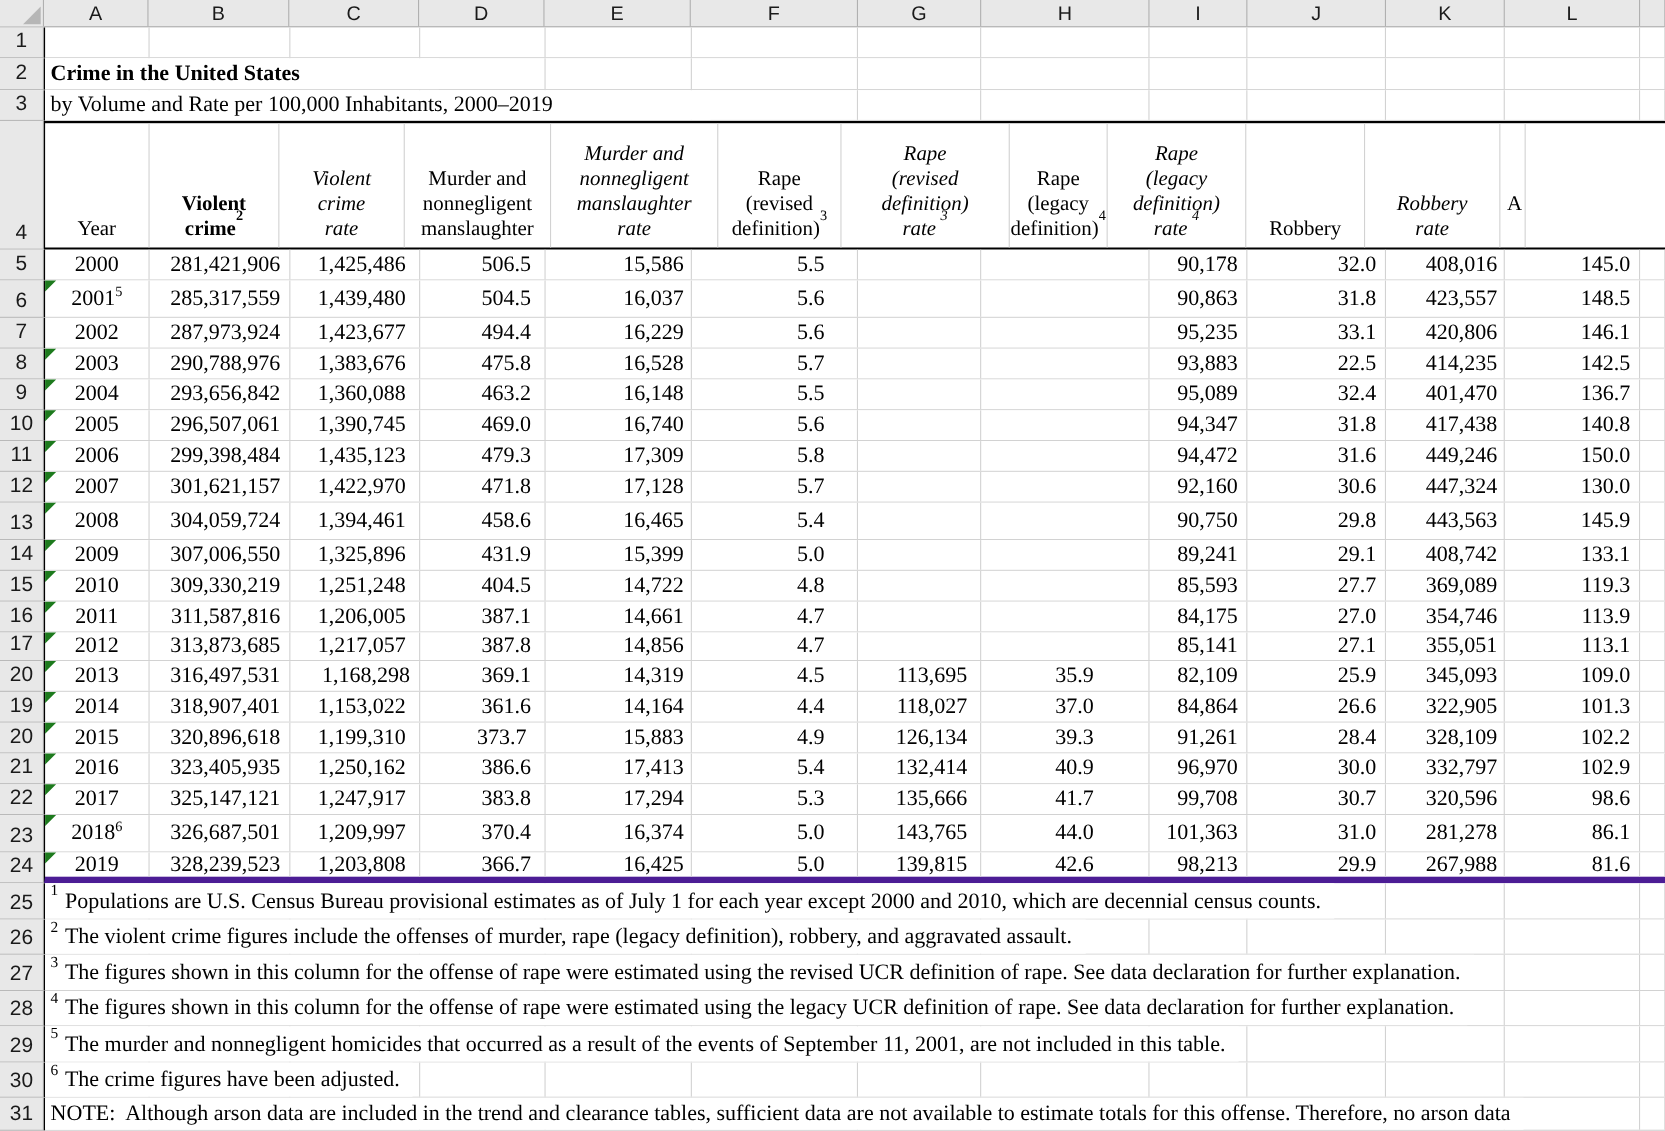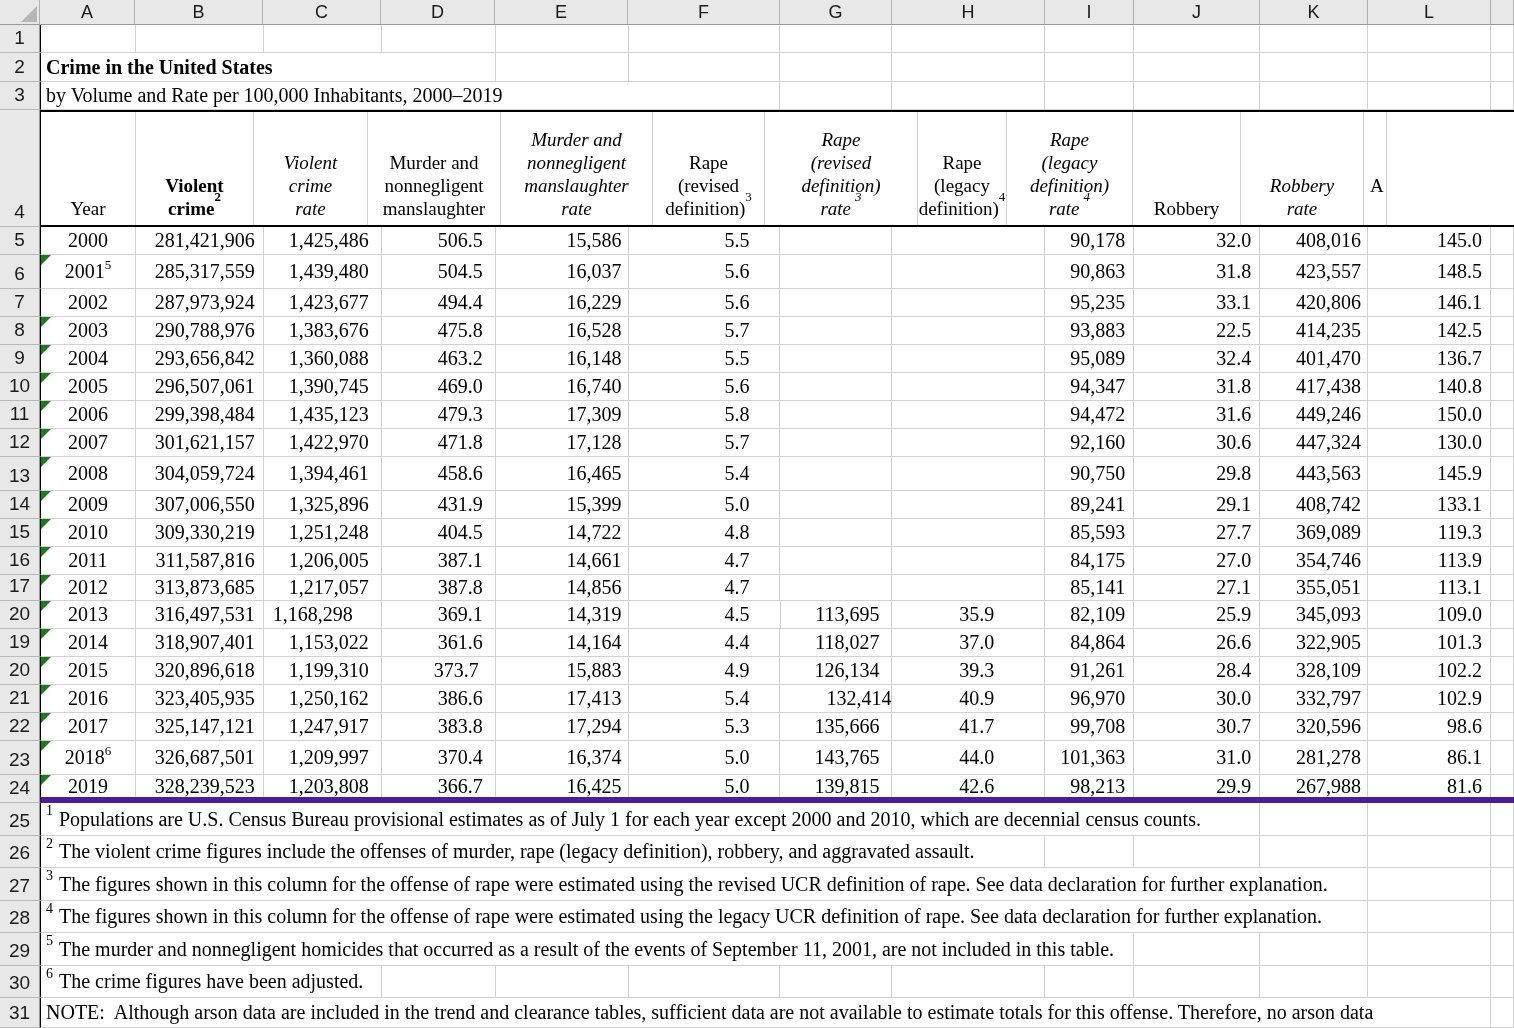--- a/index.html
+++ b/index.html
@@ -742,7 +742,7 @@
         <div class="cell" style="width:128px;padding-right:8px;">
           <span>316,497,531</span>
         </div>
-        <div class="cell" style="width:118px;padding-right:28px;">
+        <div class="cell" style="width:118px;padding-right:8px;">
           <span>1,168,298</span>
         </div>
         <div class="cell" style="width:114px;padding-right:12px;">

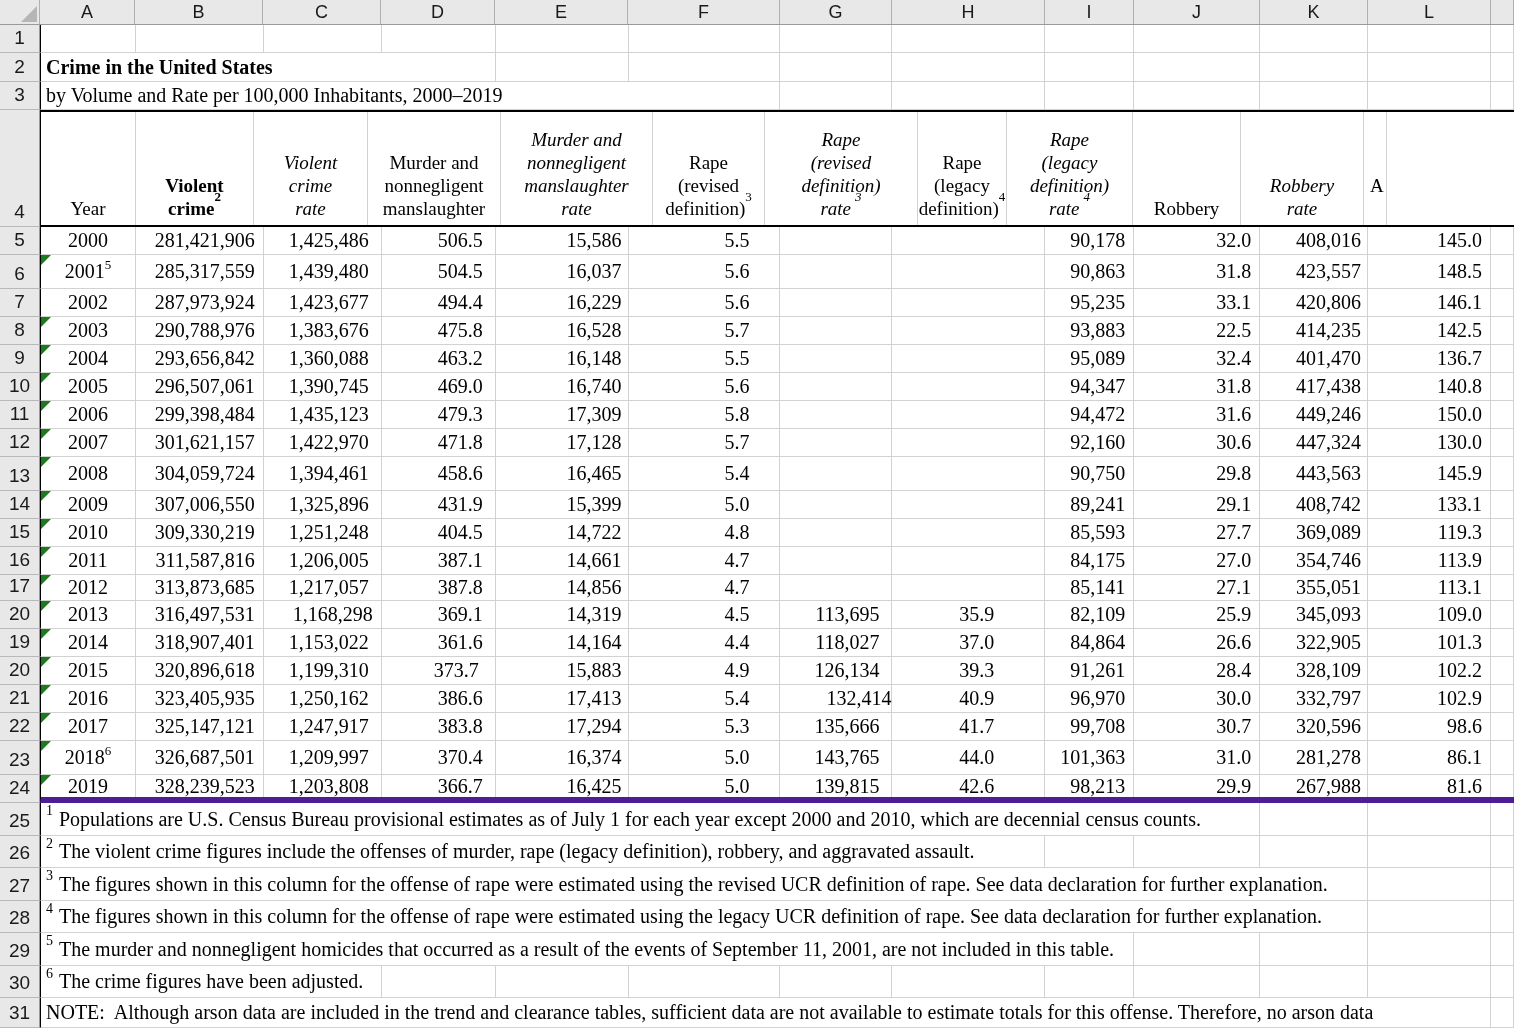--- a/index.html
+++ b/index.html
@@ -883,7 +883,7 @@
         <div class="cell" style="width:152px;padding-right:30px;">
           <span>5.4</span>
         </div>
-        <div class="cell" style="width:112px;">
+        <div class="cell" style="width:112px;padding-right:12px;">
           <span>132,414</span>
         </div>
         <div class="cell" style="width:153px;padding-right:50px;">

